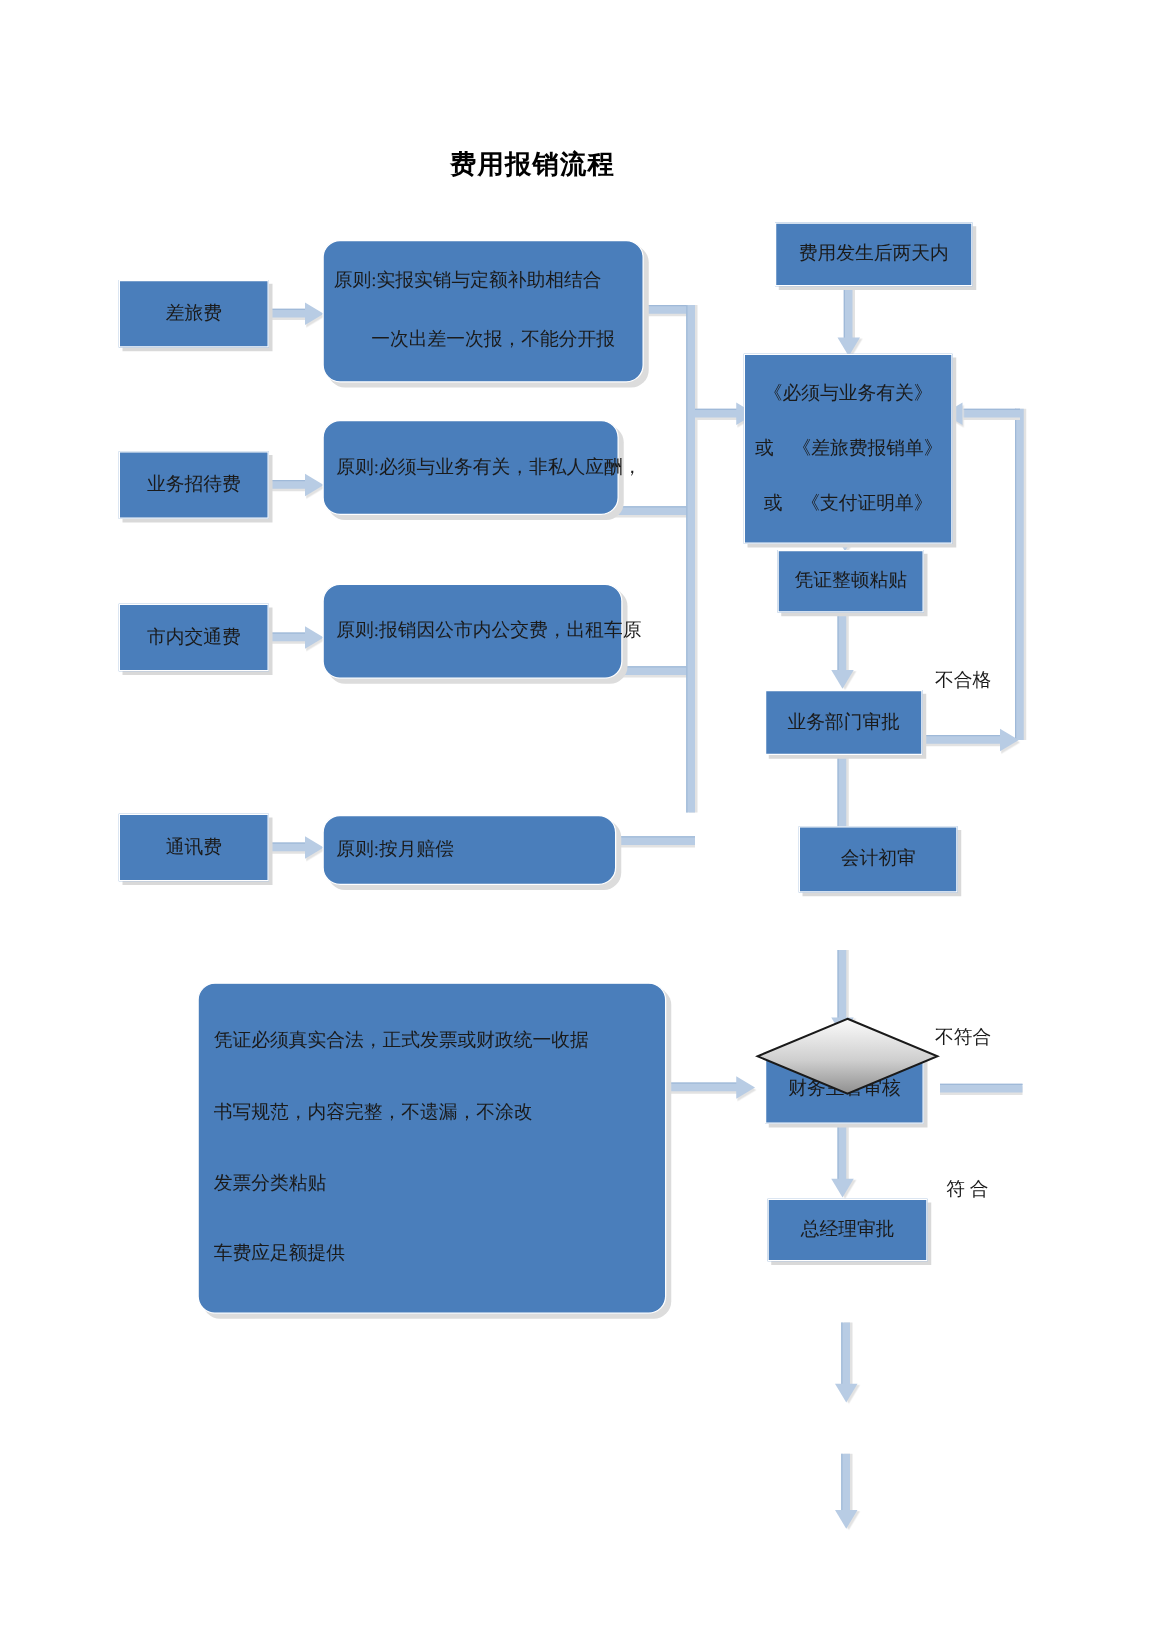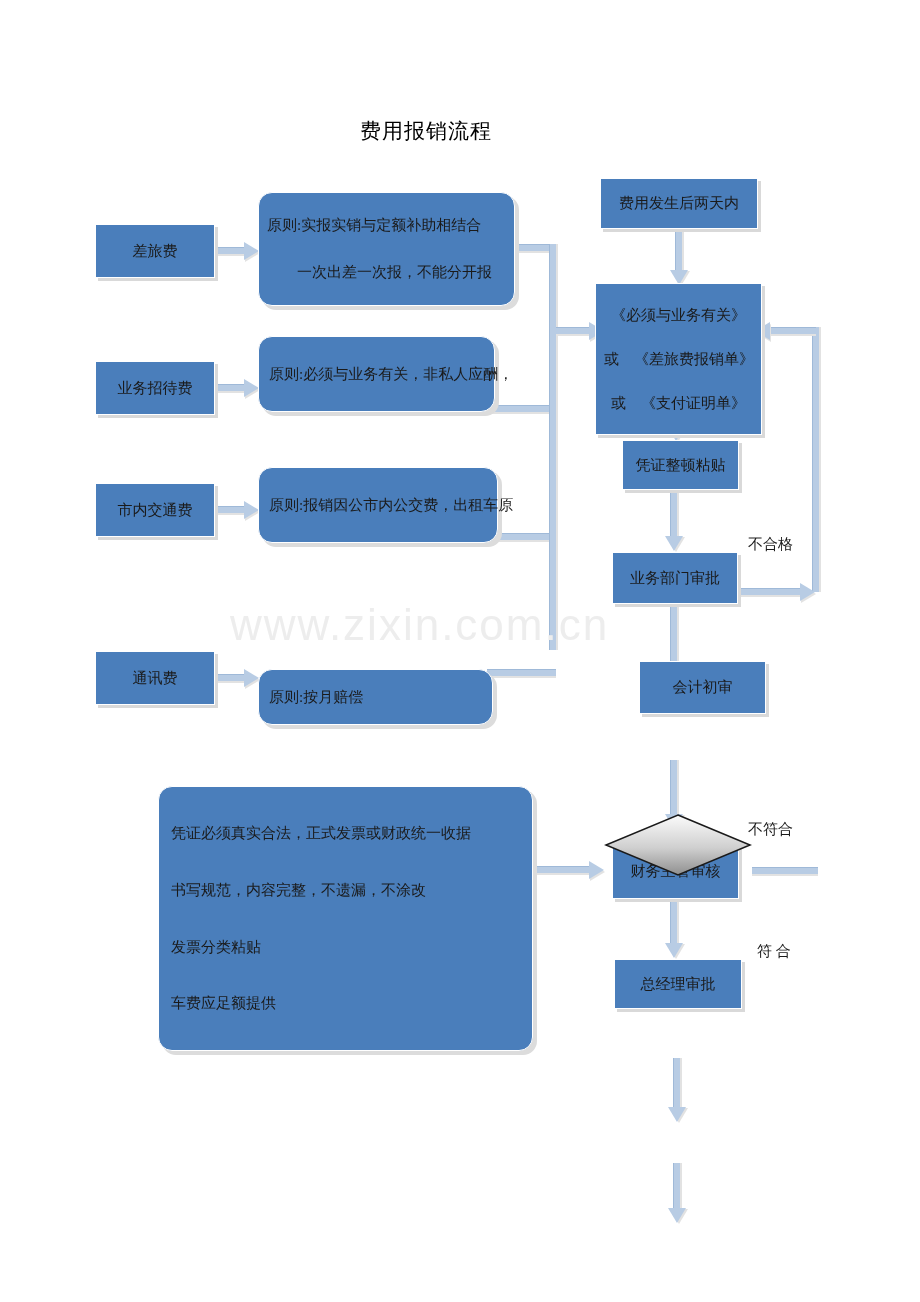--- a/index.html
+++ b/index.html
@@ -18,7 +18,7 @@
     left:0;top:117px;width:852px;
     text-align:center;
     font-family:"Liberation Sans","DejaVu Sans",sans-serif;
-    font-weight:normal;
+    font-weight:bold;
     font-size:21px;
     color:#000000;
     letter-spacing:1px;

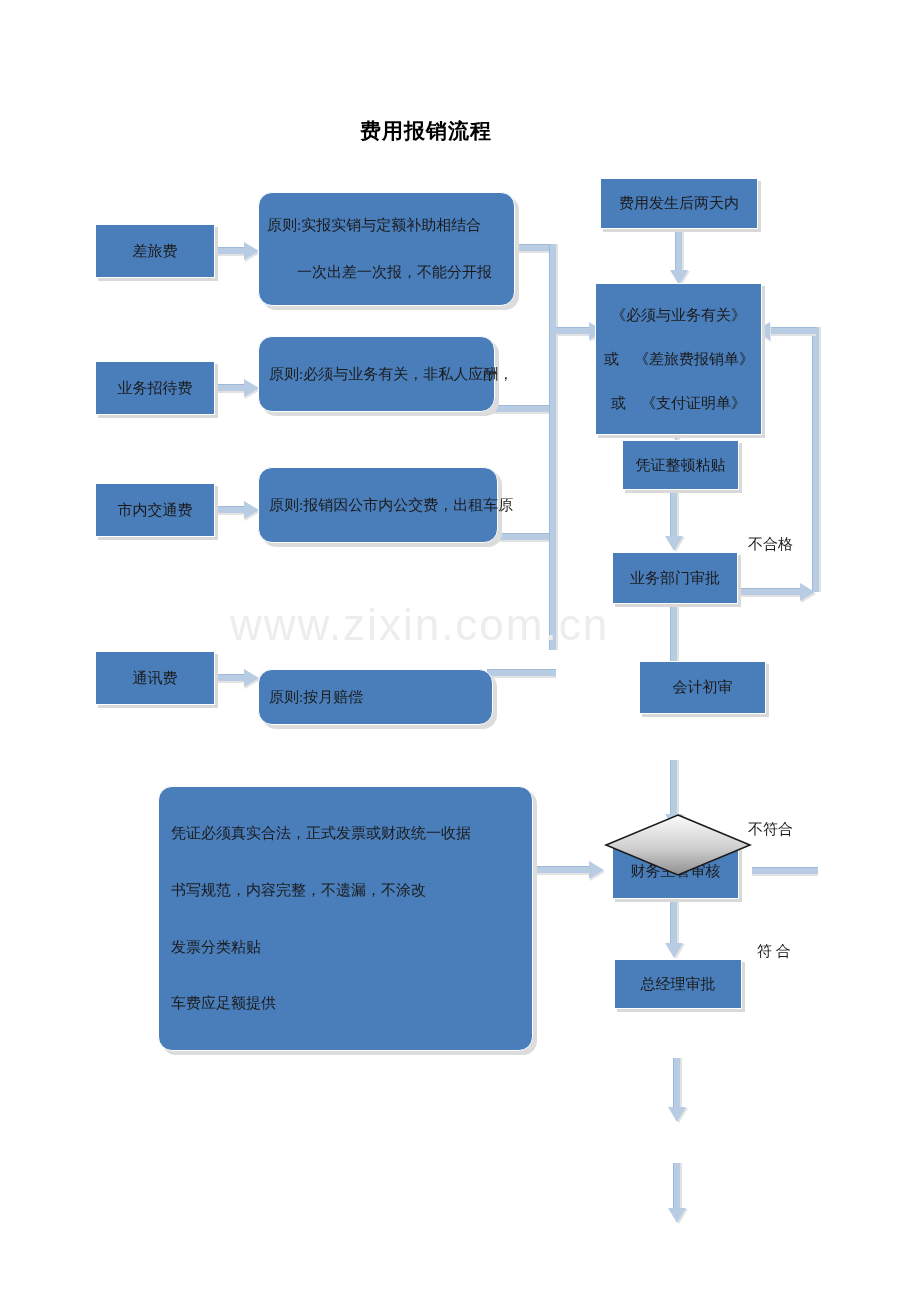--- a/index.html
+++ b/index.html
@@ -196,7 +196,7 @@
   <div class="hline" style="left:556px;top:327px;width:36px;"></div>
   <div class="ah-right" style="left:589px;top:322px;"></div>
 
-  <div class="box" style="left:600px;top:178px;width:158px;height:51px;">
+  <div class="box" style="left:620px;top:178px;width:158px;height:51px;">
     <span class="pad">费用发生后两天内</span>
   </div>
 

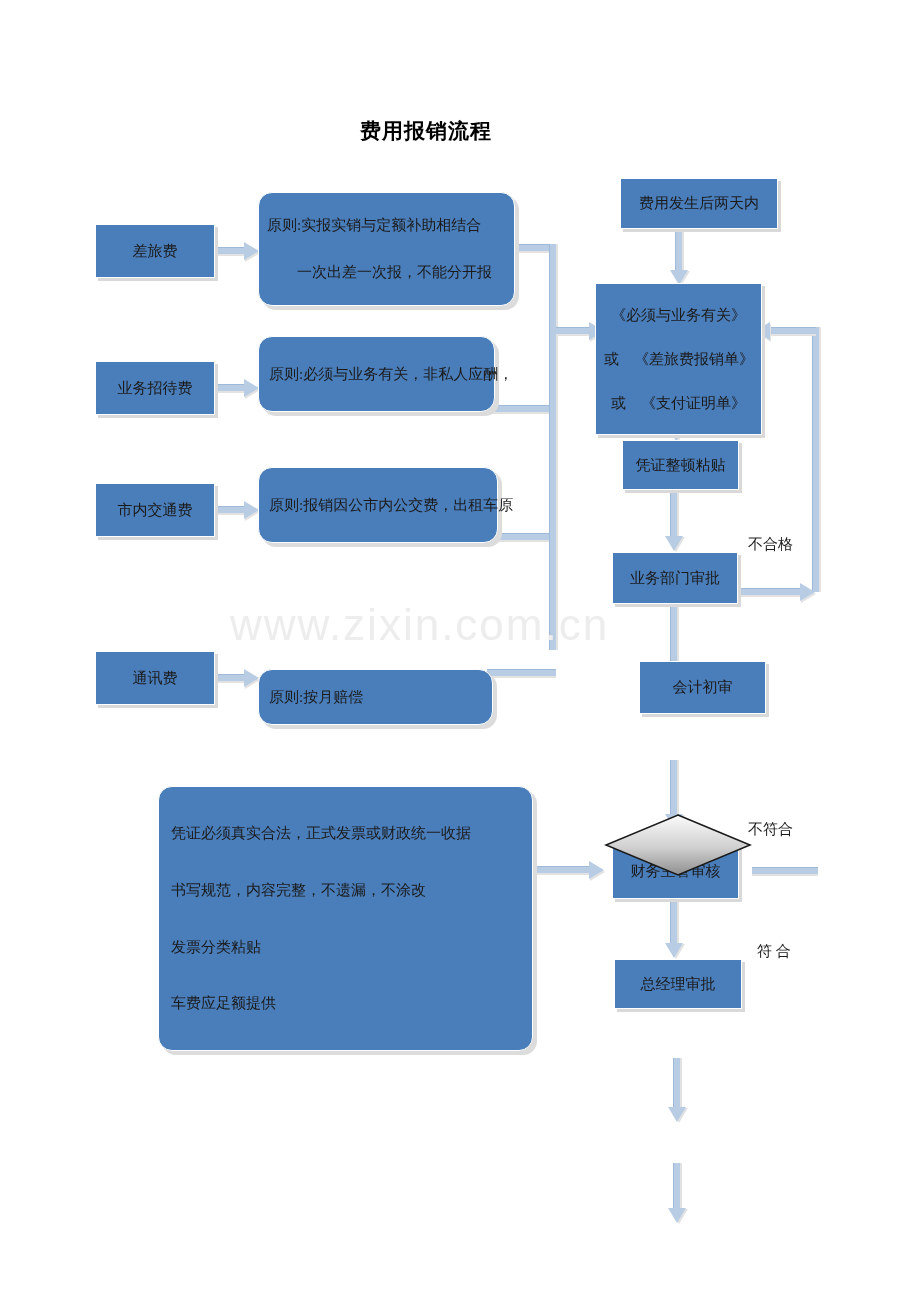--- a/index.html
+++ b/index.html
@@ -131,7 +131,6 @@
 
   <div class="title">费用报销流程</div>
 
-  <div class="watermark">www.zixin.com.cn</div>
 
   <div class="box" style="left:95px;top:224px;width:120px;height:54px;">
     <span class="pad">差旅费</span>

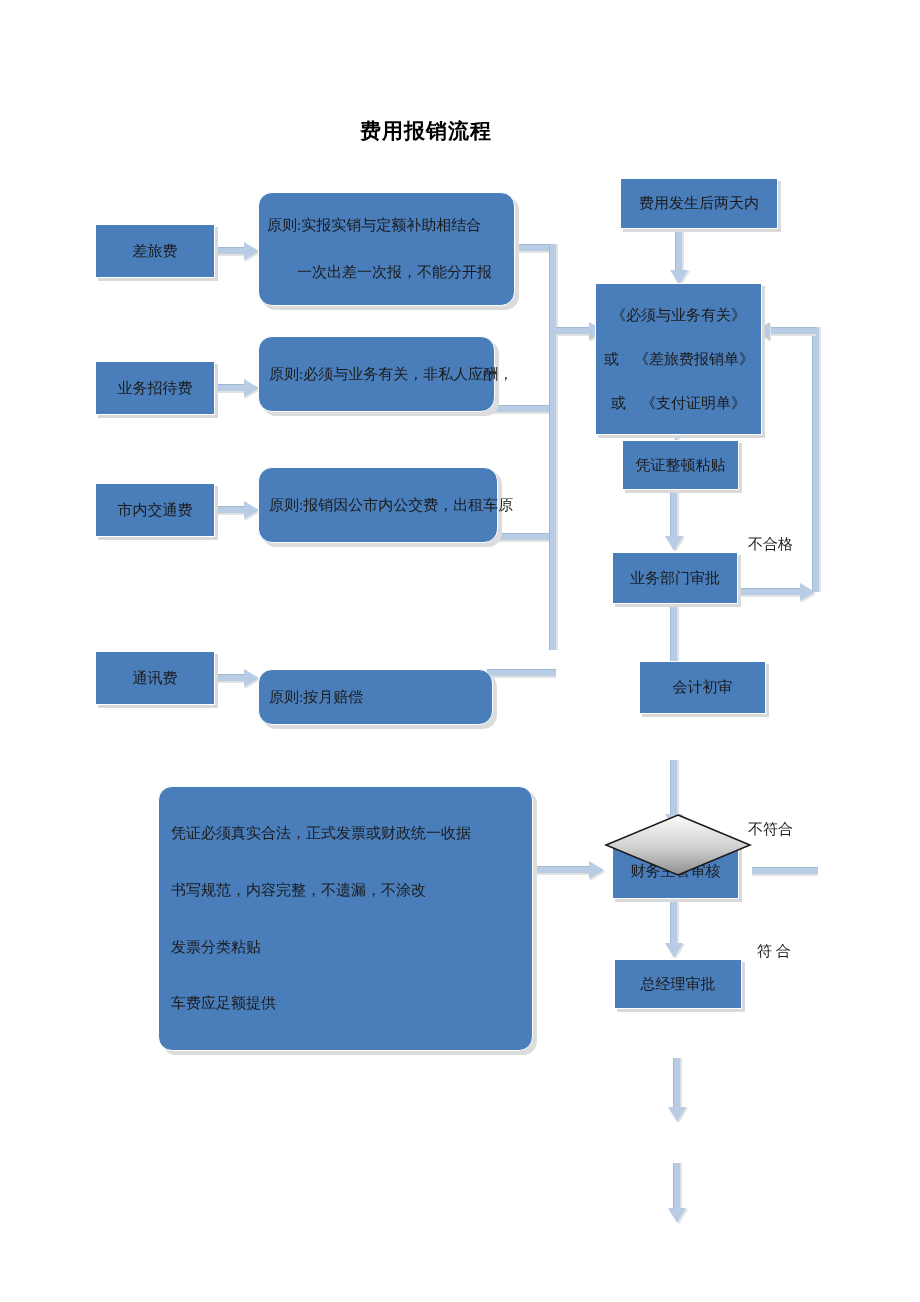--- a/index.html
+++ b/index.html
@@ -167,7 +167,7 @@
     </span>
   </div>
 
-  <div class="box rounded left-text" style="left:258px;top:669px;width:235px;height:56px;justify-content:flex-end;">
+  <div class="box rounded left-text" style="left:258px;top:652px;width:235px;height:56px;justify-content:flex-end;">
     <span class="pad">
       <span class="line">原则:按月赔偿</span>
     </span>

